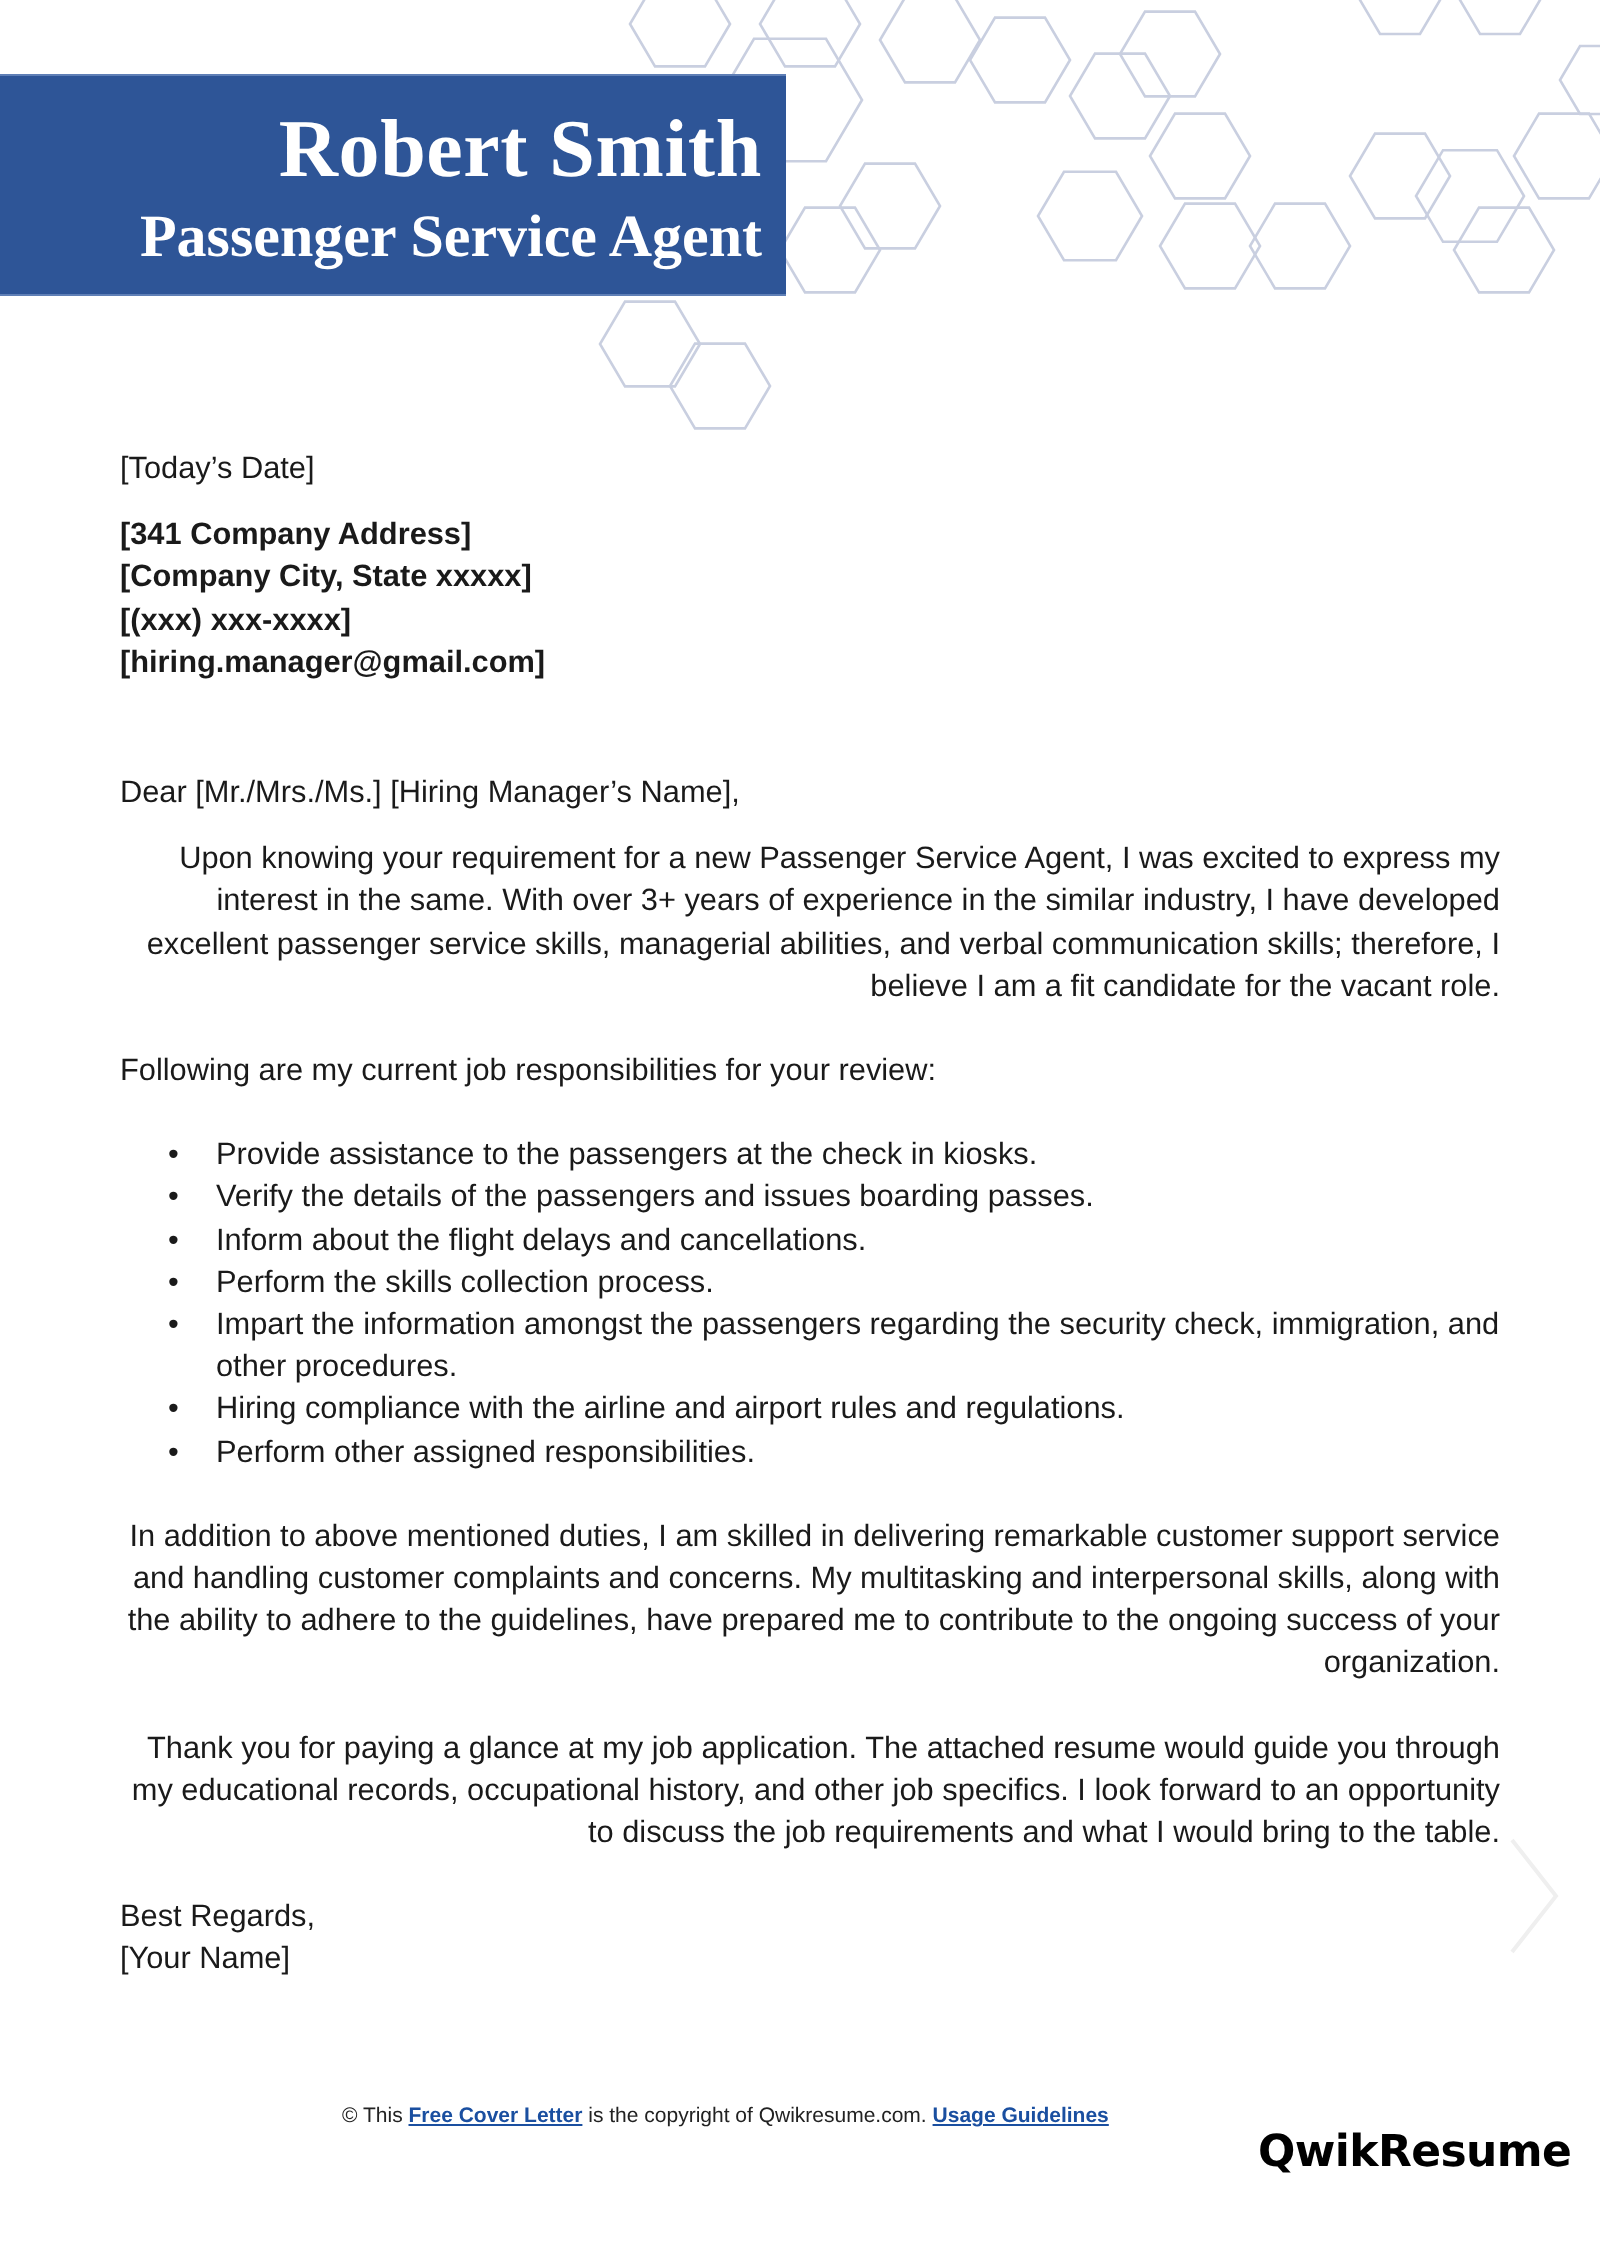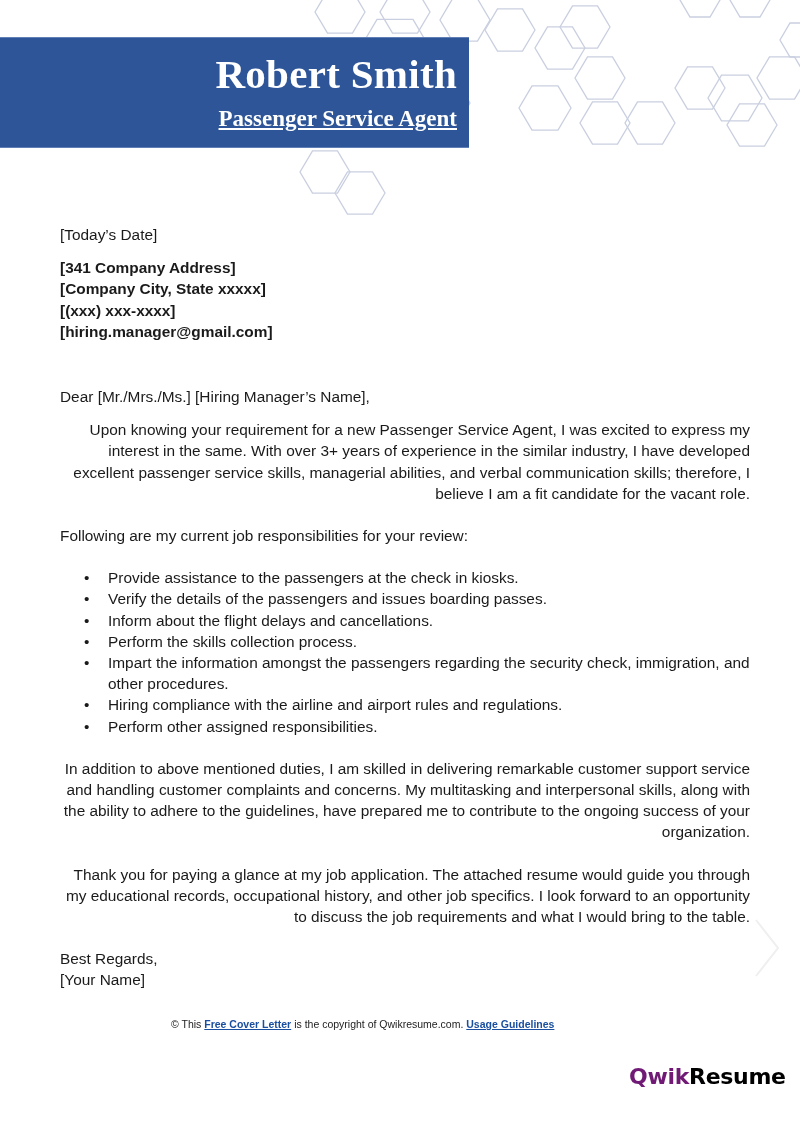--- a/index.html
+++ b/index.html
@@ -7,7 +7,7 @@
          font-family: "Liberation Sans", sans-serif; color: #1a1a1a; }
   .hex-layer { position: absolute; left: 0; top: 0; width: 800px; height: 260px; pointer-events: none; }
   .hex-layer polygon { fill: none; stroke: #c9cfe0; stroke-width: 1.3; }
-  .banner { position: absolute; left: 0; top: 37px; width: 469px; height: 109px;
+  .banner { position: absolute; left: 0; top: 37px; width: 393px; height: 109px;
             background: #2e5597; border-top: 1px solid #5f7fb6; border-bottom: 1px solid #5f7fb6; }
   .banner .name { position: absolute; right: 12px; top: 12px; margin: 0;
                   font-family: "Liberation Serif", serif; font-weight: bold; font-size: 41px;

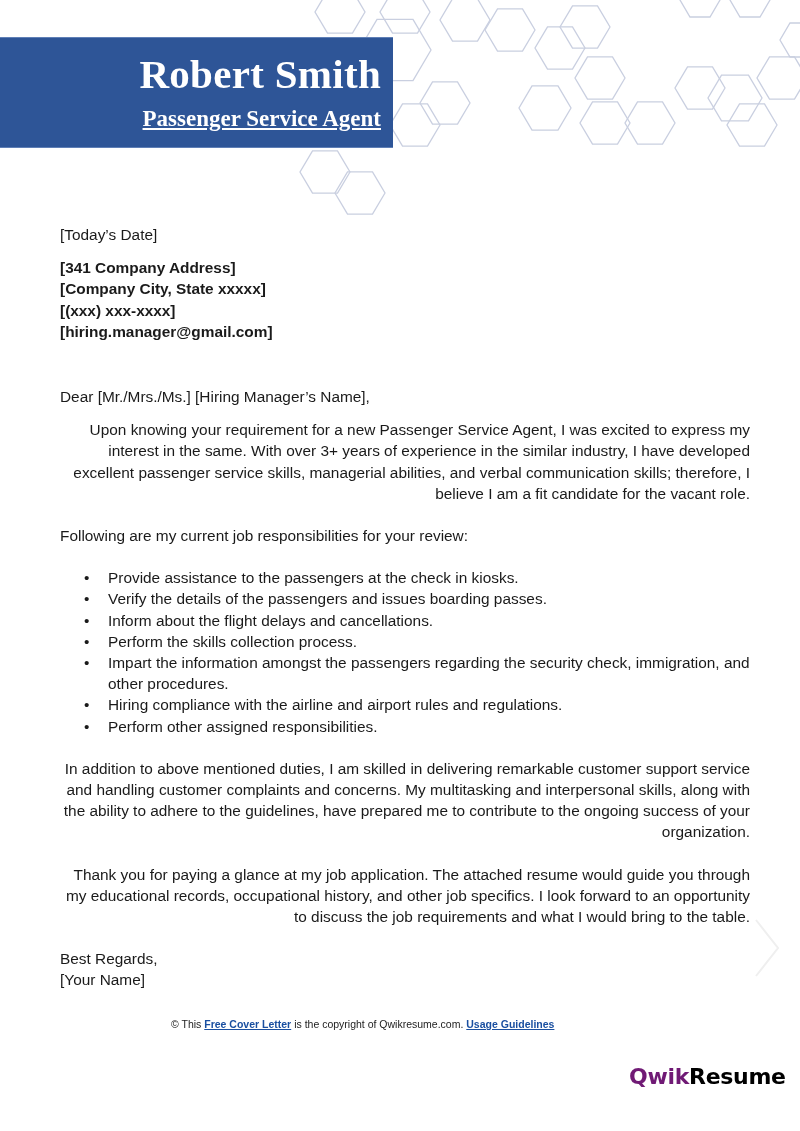--- a/index.html
+++ b/index.html
@@ -13,8 +13,8 @@
                   font-family: "Liberation Serif", serif; font-weight: bold; font-size: 41px;
                   color: #ffffff; letter-spacing: 0.3px; line-height: 48px; white-space: nowrap; }
   .banner .role { position: absolute; right: 12px; top: 64px; margin: 0;
-                  font-family: "Liberation Serif", serif; font-weight: bold; font-size: 23px;
-                  color: #ffffff; line-height: 34px; white-space: nowrap; text-decoration: underline; }
+                  font-family: "Liberation Serif", serif; font-weight: bold; font-size: 30px;
+                  color: #ffffff; line-height: 34px; white-space: nowrap; }
   .content { position: absolute; left: 60px; top: 224px; width: 690px;
              font-size: 15.4px; line-height: 21.2px; }
   .content p { margin: 0; }

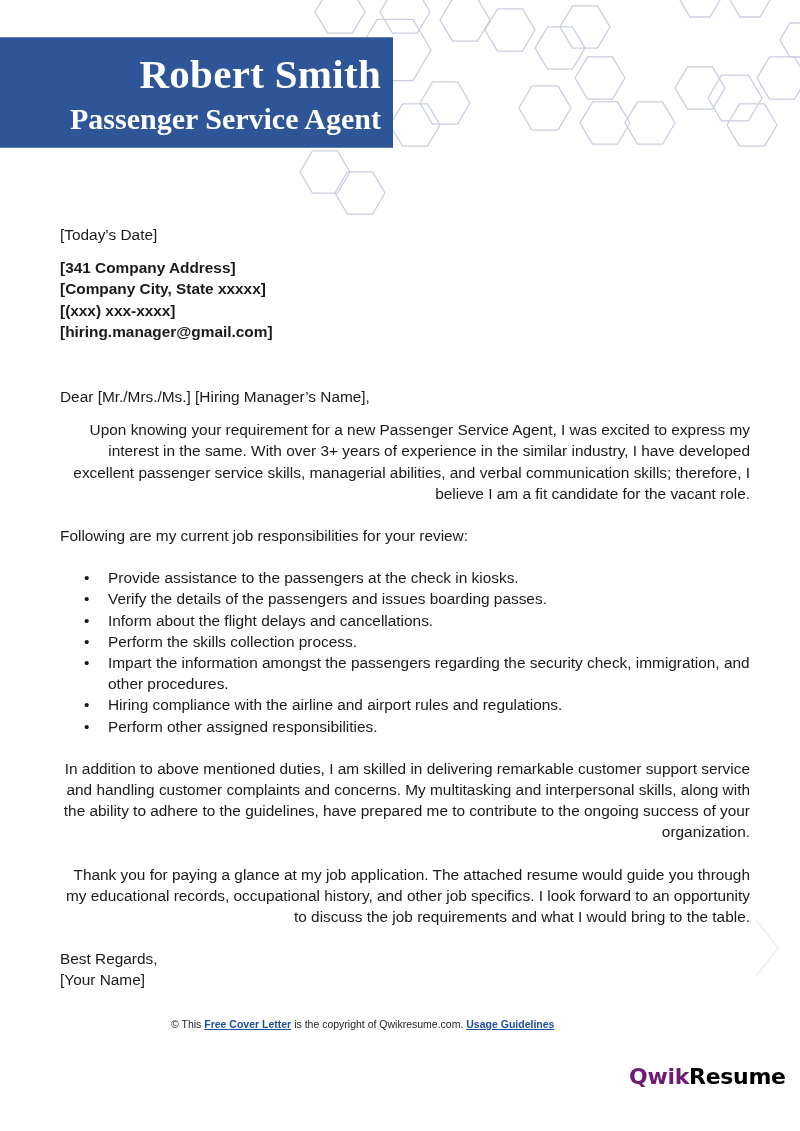--- a/index.html
+++ b/index.html
@@ -29,7 +29,7 @@
   .closing-line { display: block; }
   .chevron-deco { position: absolute; left: 752px; top: 918px; width: 30px; height: 60px; pointer-events: none; }
   .chevron-deco polyline { fill: none; stroke: #efefef; stroke-width: 2; }
-  .footer { position: absolute; left: 171px; top: 1018px; font-size: 10.5px; color: #222; white-space: nowrap; }
+  .footer { position: absolute; left: 171px; top: 1052px; font-size: 10.5px; color: #222; white-space: nowrap; }
   .footer a { color: #1a4fa0; font-weight: bold; text-decoration: underline; }
   .logo { position: absolute; left: 629px; top: 1064px; font-size: 22px; font-weight: bold;
           letter-spacing: -0.3px; white-space: nowrap; font-family: "DejaVu Sans", sans-serif; }

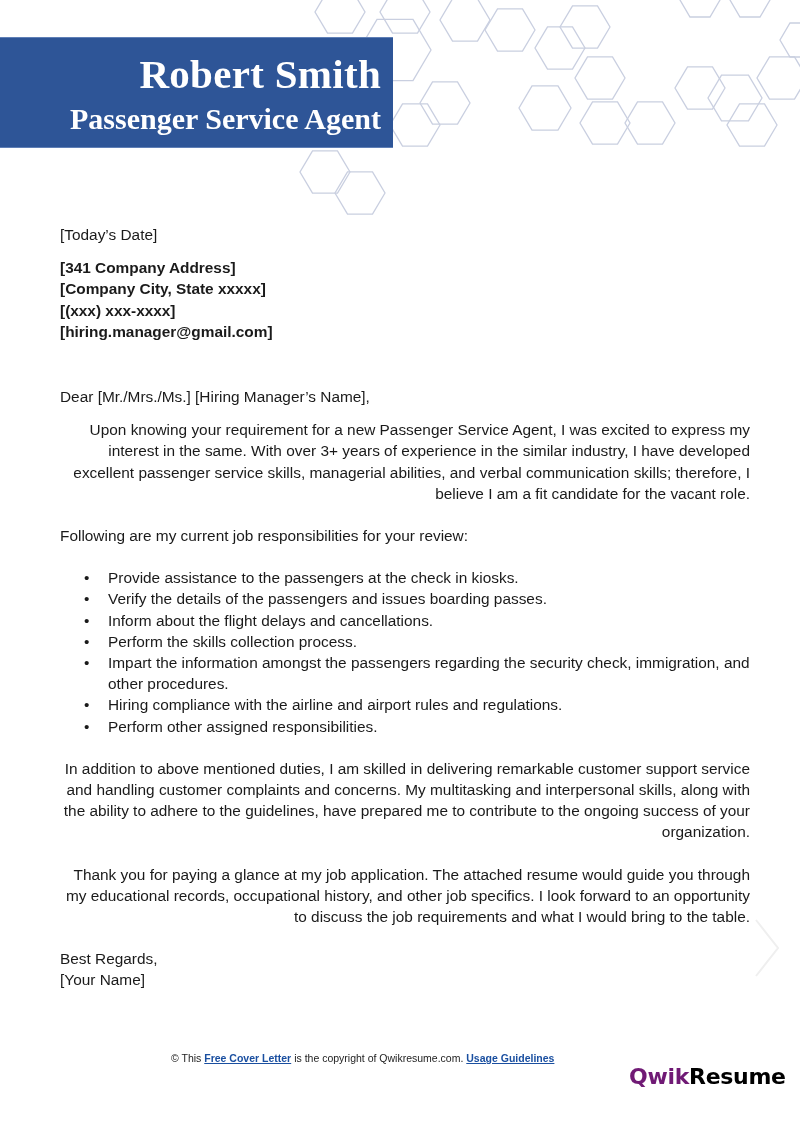--- a/index.html
+++ b/index.html
@@ -33,7 +33,7 @@
   .footer a { color: #1a4fa0; font-weight: bold; text-decoration: underline; }
   .logo { position: absolute; left: 629px; top: 1064px; font-size: 22px; font-weight: bold;
           letter-spacing: -0.3px; white-space: nowrap; font-family: "DejaVu Sans", sans-serif; }
-  .logo .qwik { color: #701a75; }
+  .logo .qwik { color: #000000; }
   .logo .resume { color: #000000; }
 </style>
 </head>

